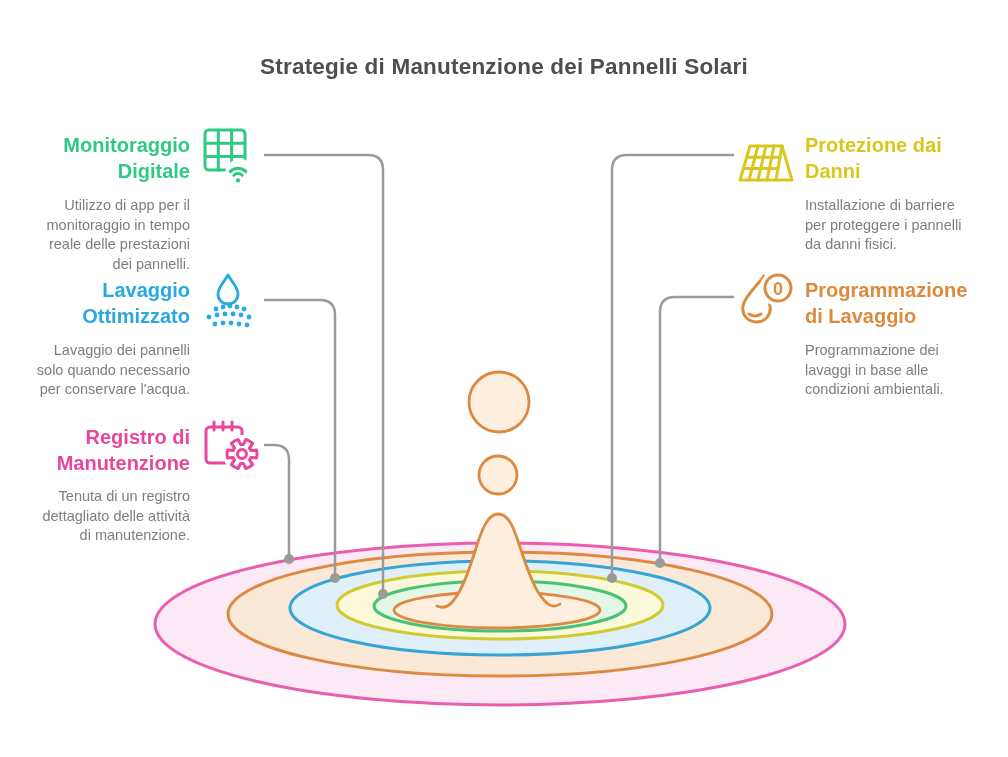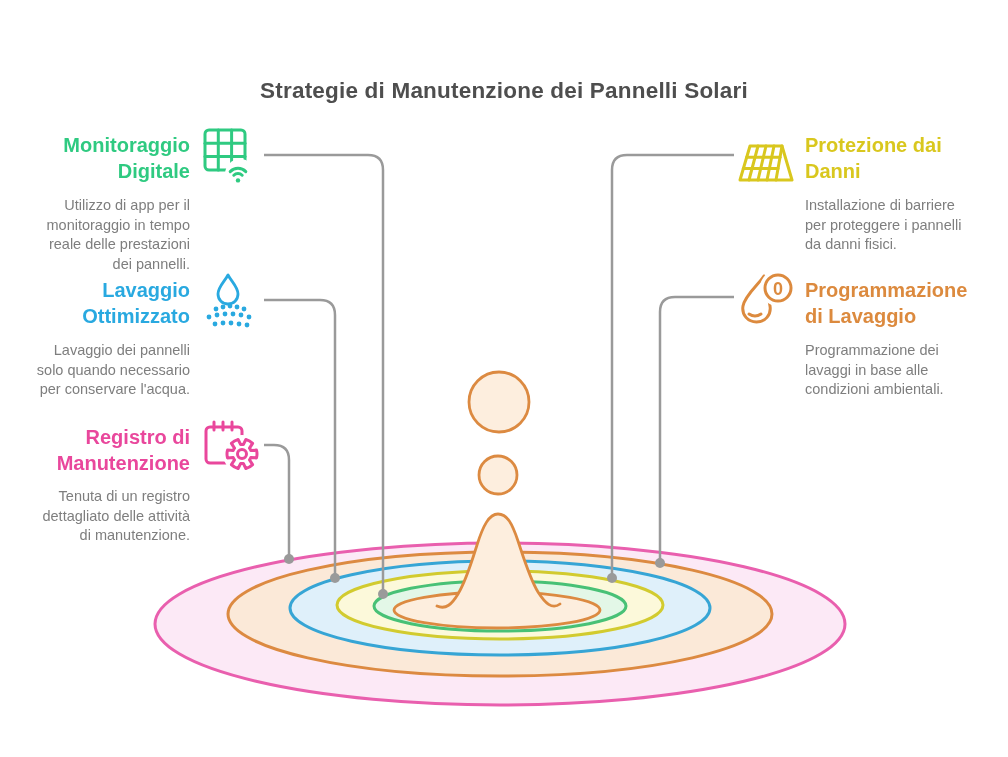--- a/index.html
+++ b/index.html
@@ -9,7 +9,7 @@
   }
   .title{
     position:absolute;top:54px;left:0;right:0;text-align:center;
-    font-size:22.5px;font-weight:700;color:#4e4e4e;letter-spacing:.2px;margin-top:24px;
+    font-size:22.5px;font-weight:700;color:#4e4e4e;letter-spacing:.2px;
   }
   .item-heading{
     position:absolute;font-size:20px;line-height:26px;font-weight:600;

